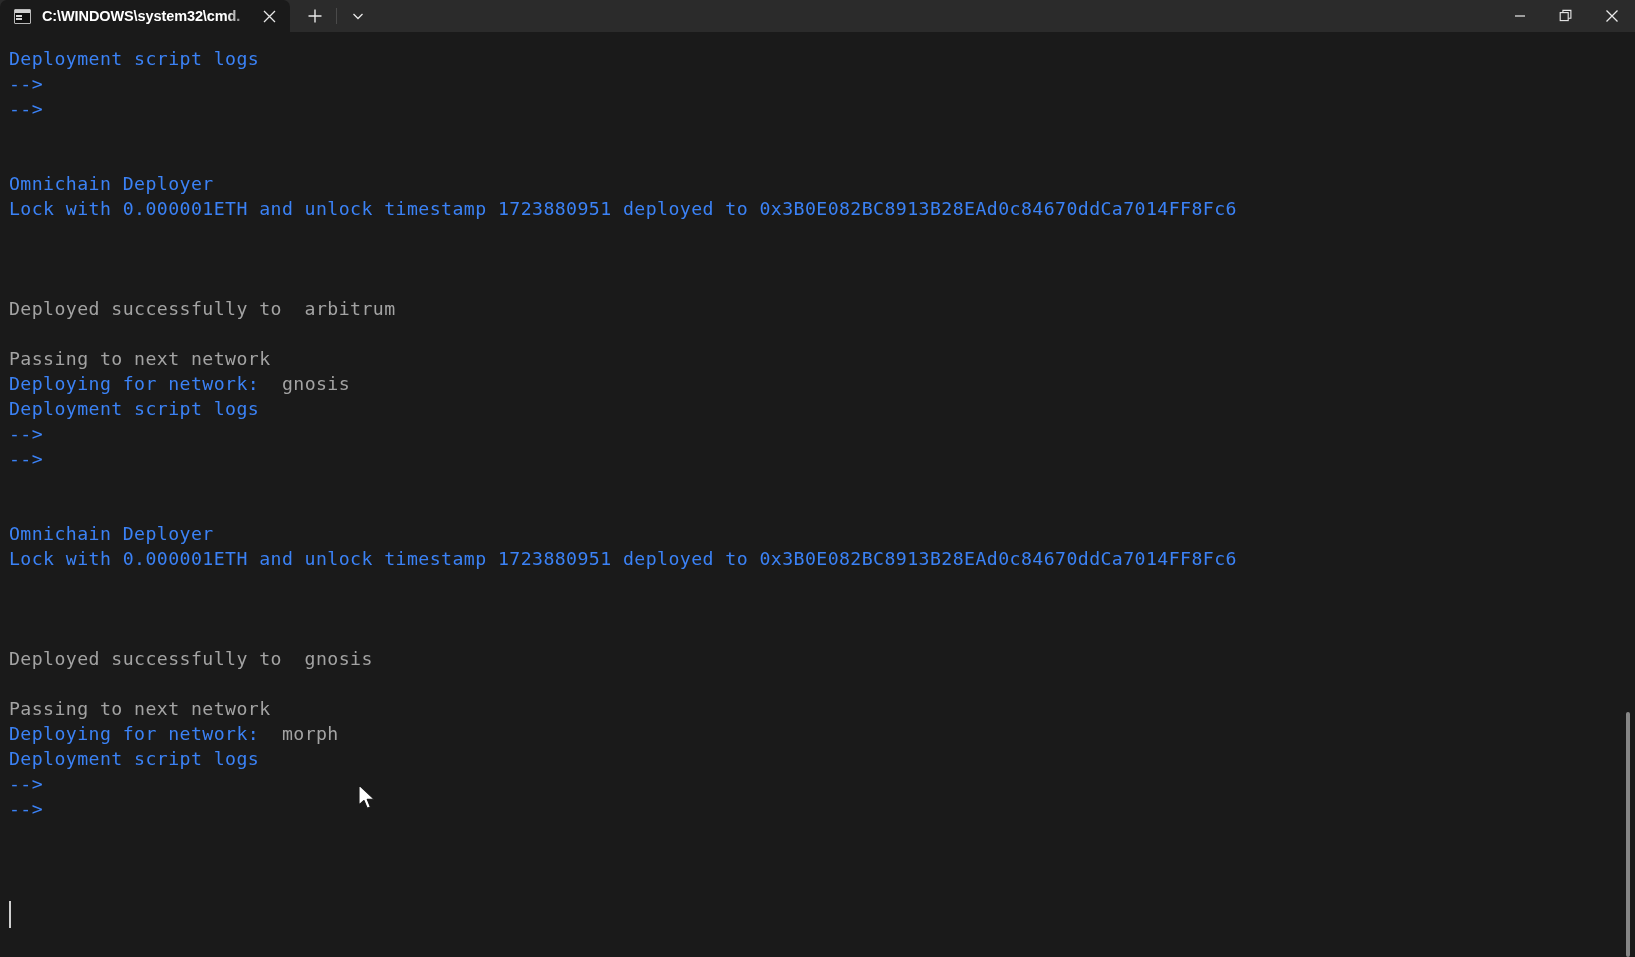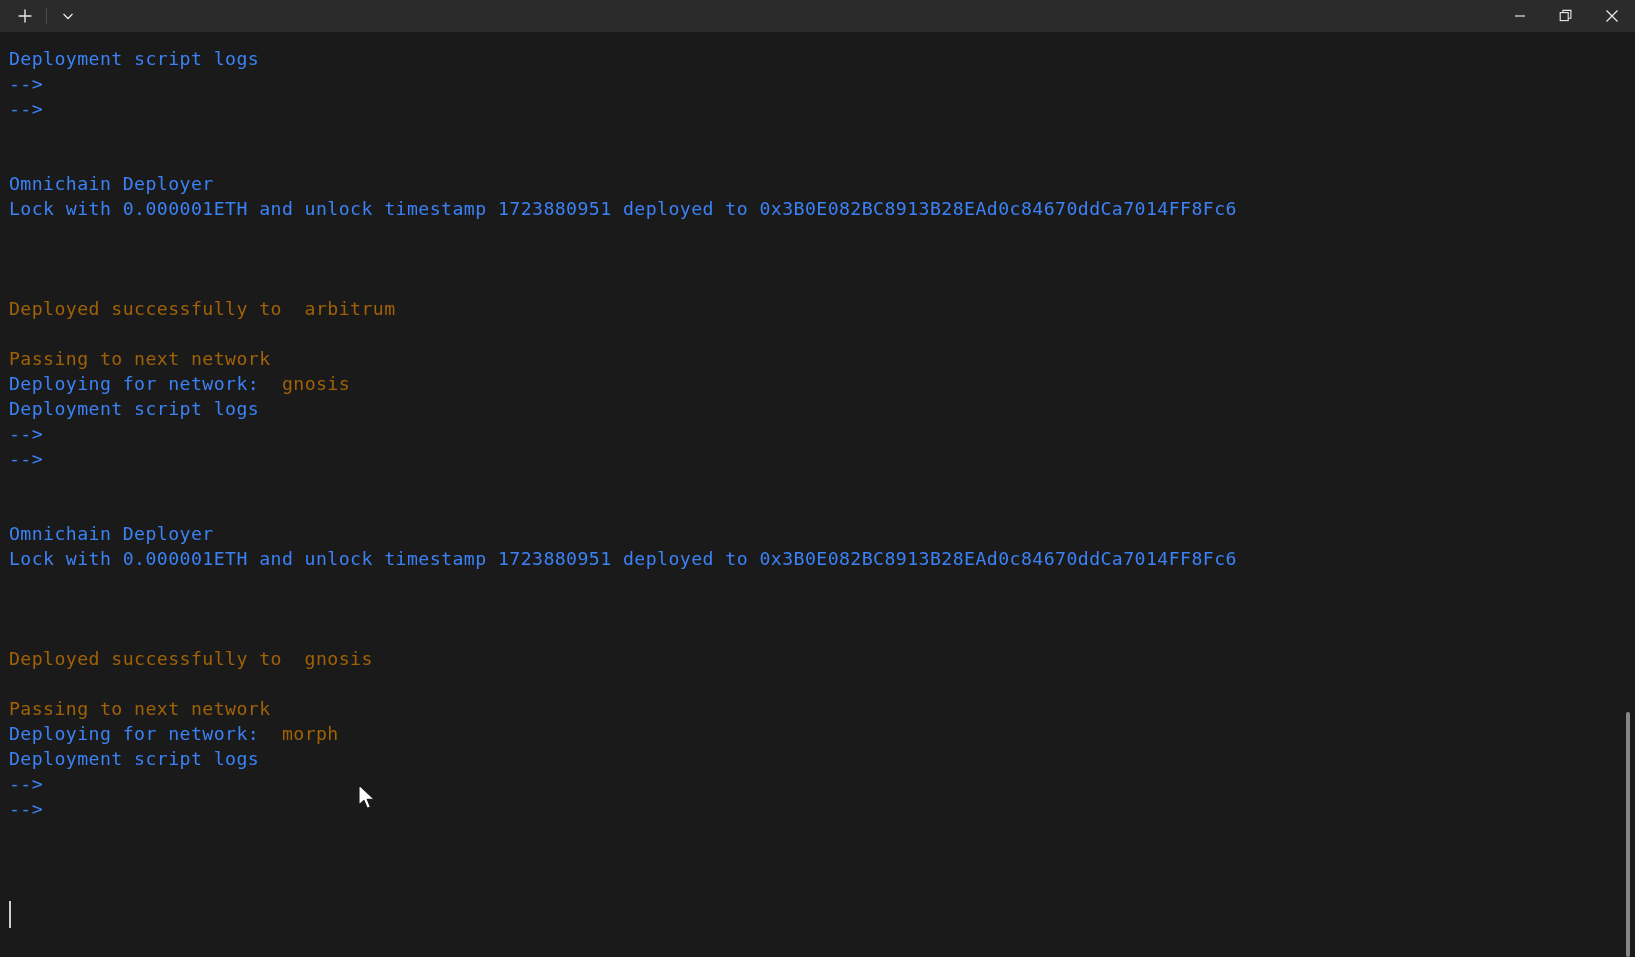--- a/index.html
+++ b/index.html
@@ -214,6 +214,21 @@
 
   <div class="titlebar">
 
+    <div class="tabstrip">
+      <div class="tab">
+        <span class="tab-icon">
+          <span class="frame"></span>
+          <span class="bar"></span>
+          <span class="glyph"></span>
+        </span>
+        <span class="tab-title">C:\WINDOWS\system32\cmd.</span>
+        <span class="tab-close">
+          <svg width="13" height="13" viewBox="0 0 13 13" aria-hidden="true">
+            <path d="M1 1 L12 12 M12 1 L1 12" stroke="#e6e6e6" stroke-width="1.3" fill="none"></path>
+          </svg>
+        </span>
+      </div>
+    </div>
 
     <div class="newtab-group">
       <div class="tb-btn">

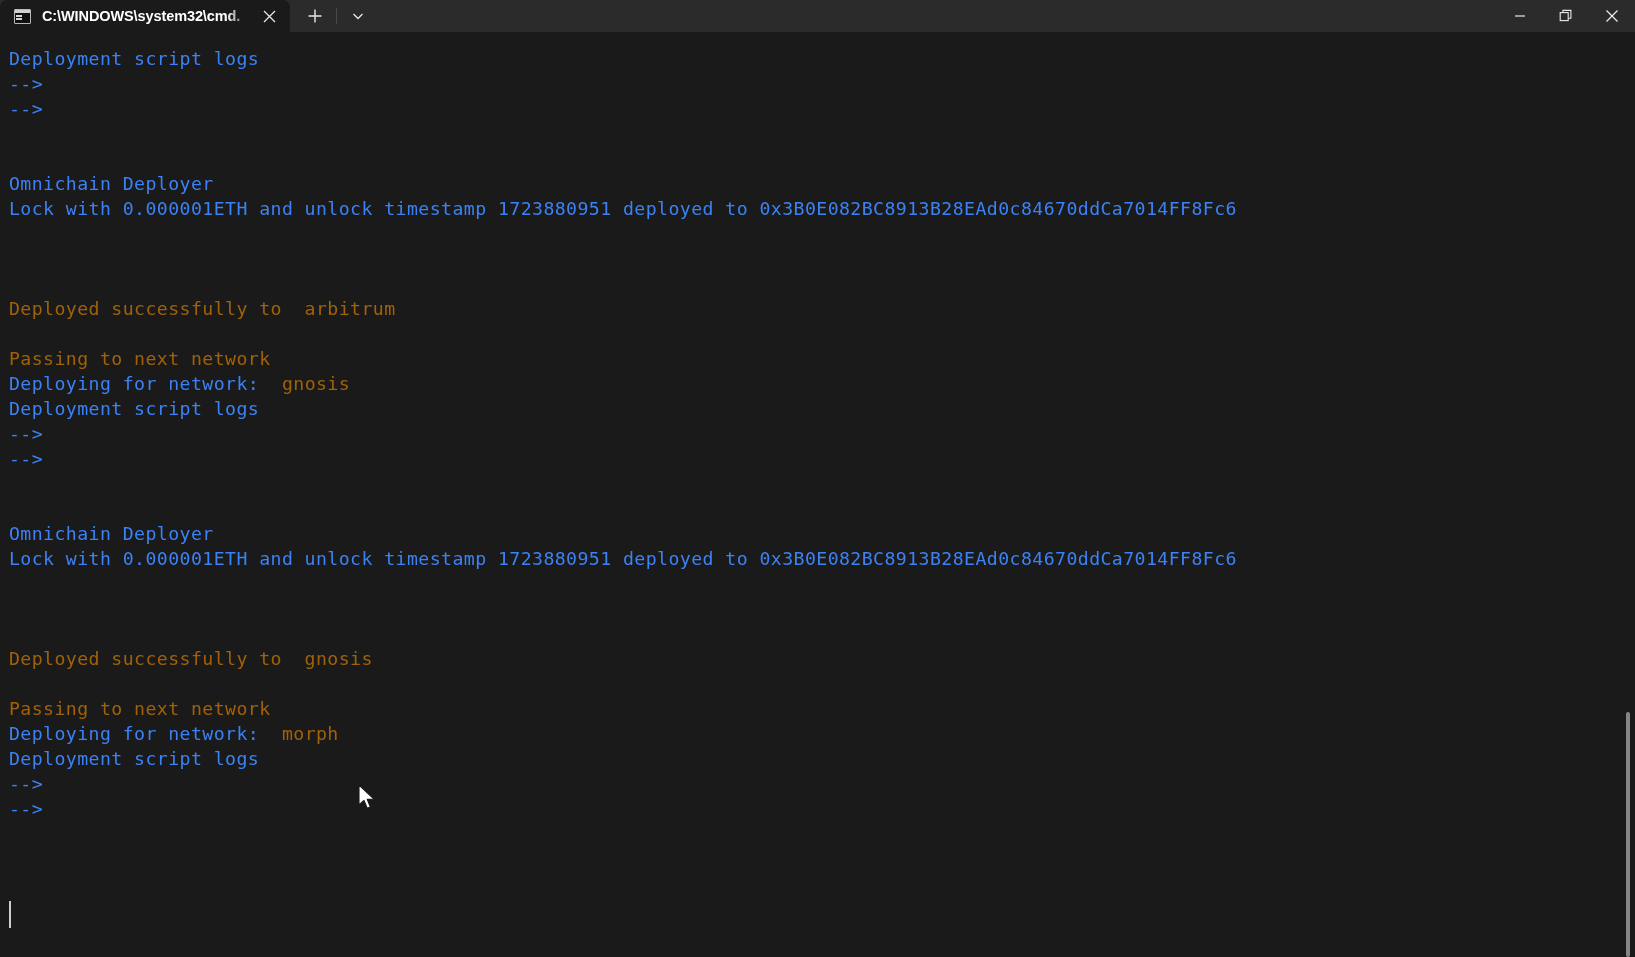--- a/index.html
+++ b/index.html
@@ -175,7 +175,7 @@
 
   .line { height: 25px; }
   .g { color: #3b82f6; }
-  .r { color: #a16207; text-align: center; }
+  .r { color: #a3a3a3; text-align: center; }
 
   .cursor {
     position: absolute;

